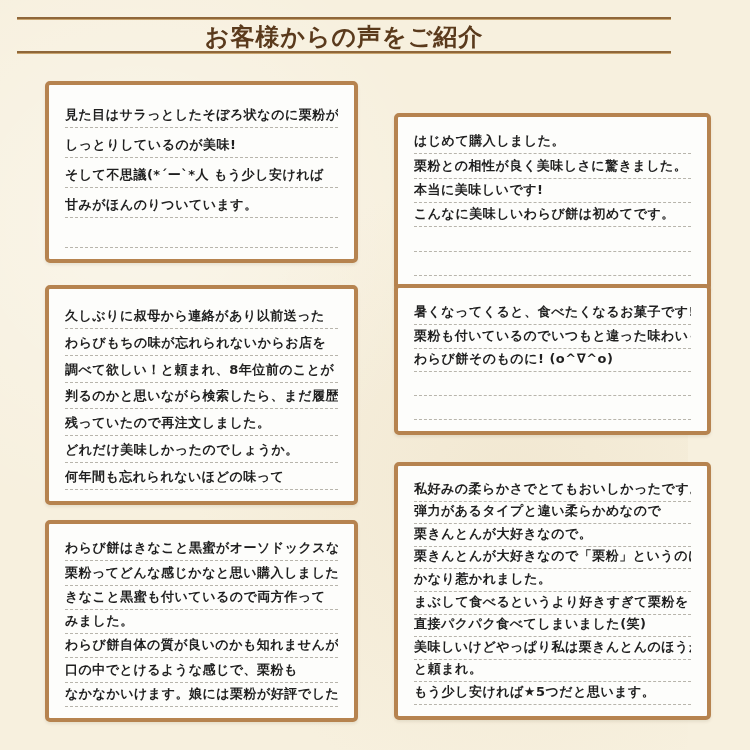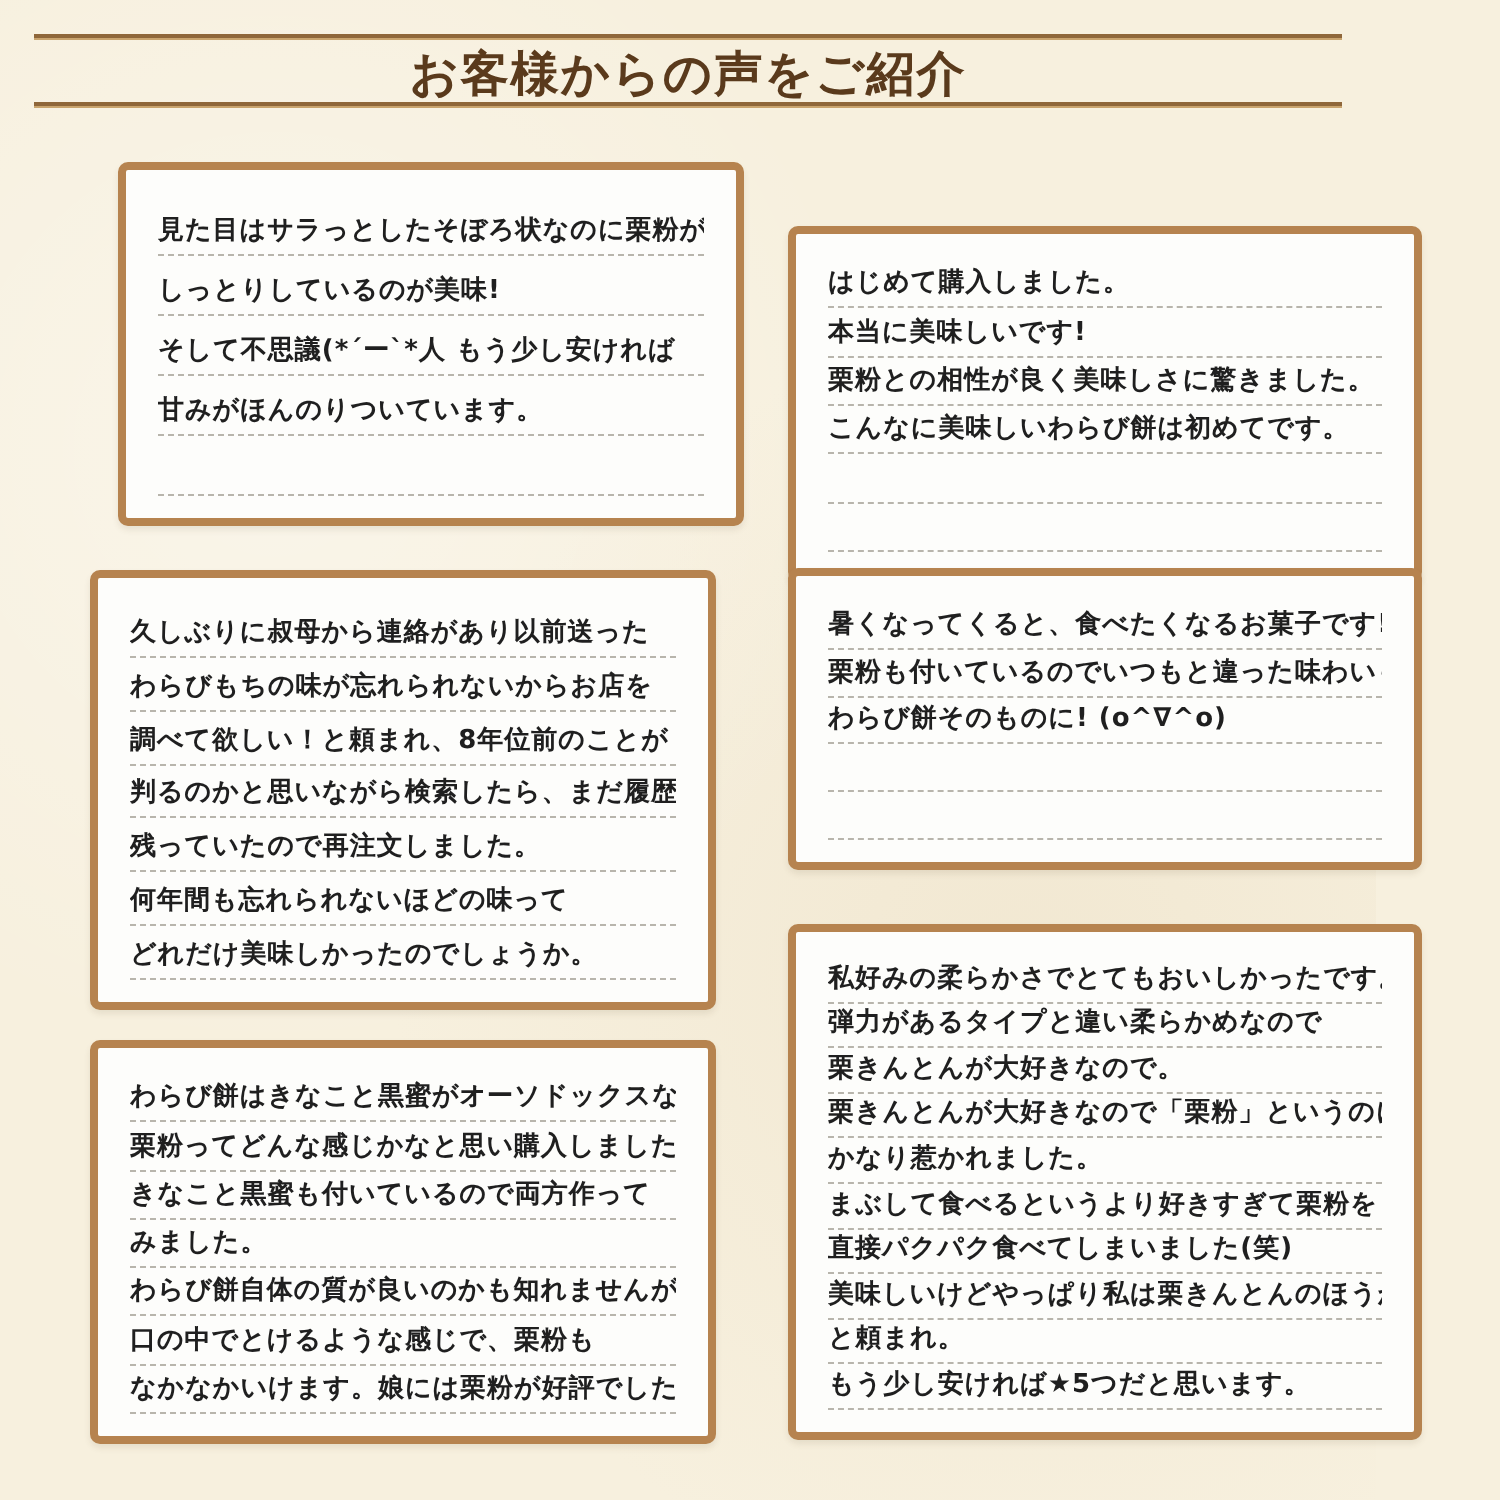--- a/index.html
+++ b/index.html
@@ -76,7 +76,7 @@
     padding-bottom:3px;
   }
   
-  .c1{left:59px;top:81px;width:313px;height:182px;}
+  .c1{left:45px;top:81px;width:313px;height:182px;}
   .c2{left:394px;top:85px;width:317px;height:178px;margin-top:28px;}
   .c3{left:45px;top:285px;width:313px;height:220px;}
   .c4{left:394px;top:284px;width:317px;height:151px;}

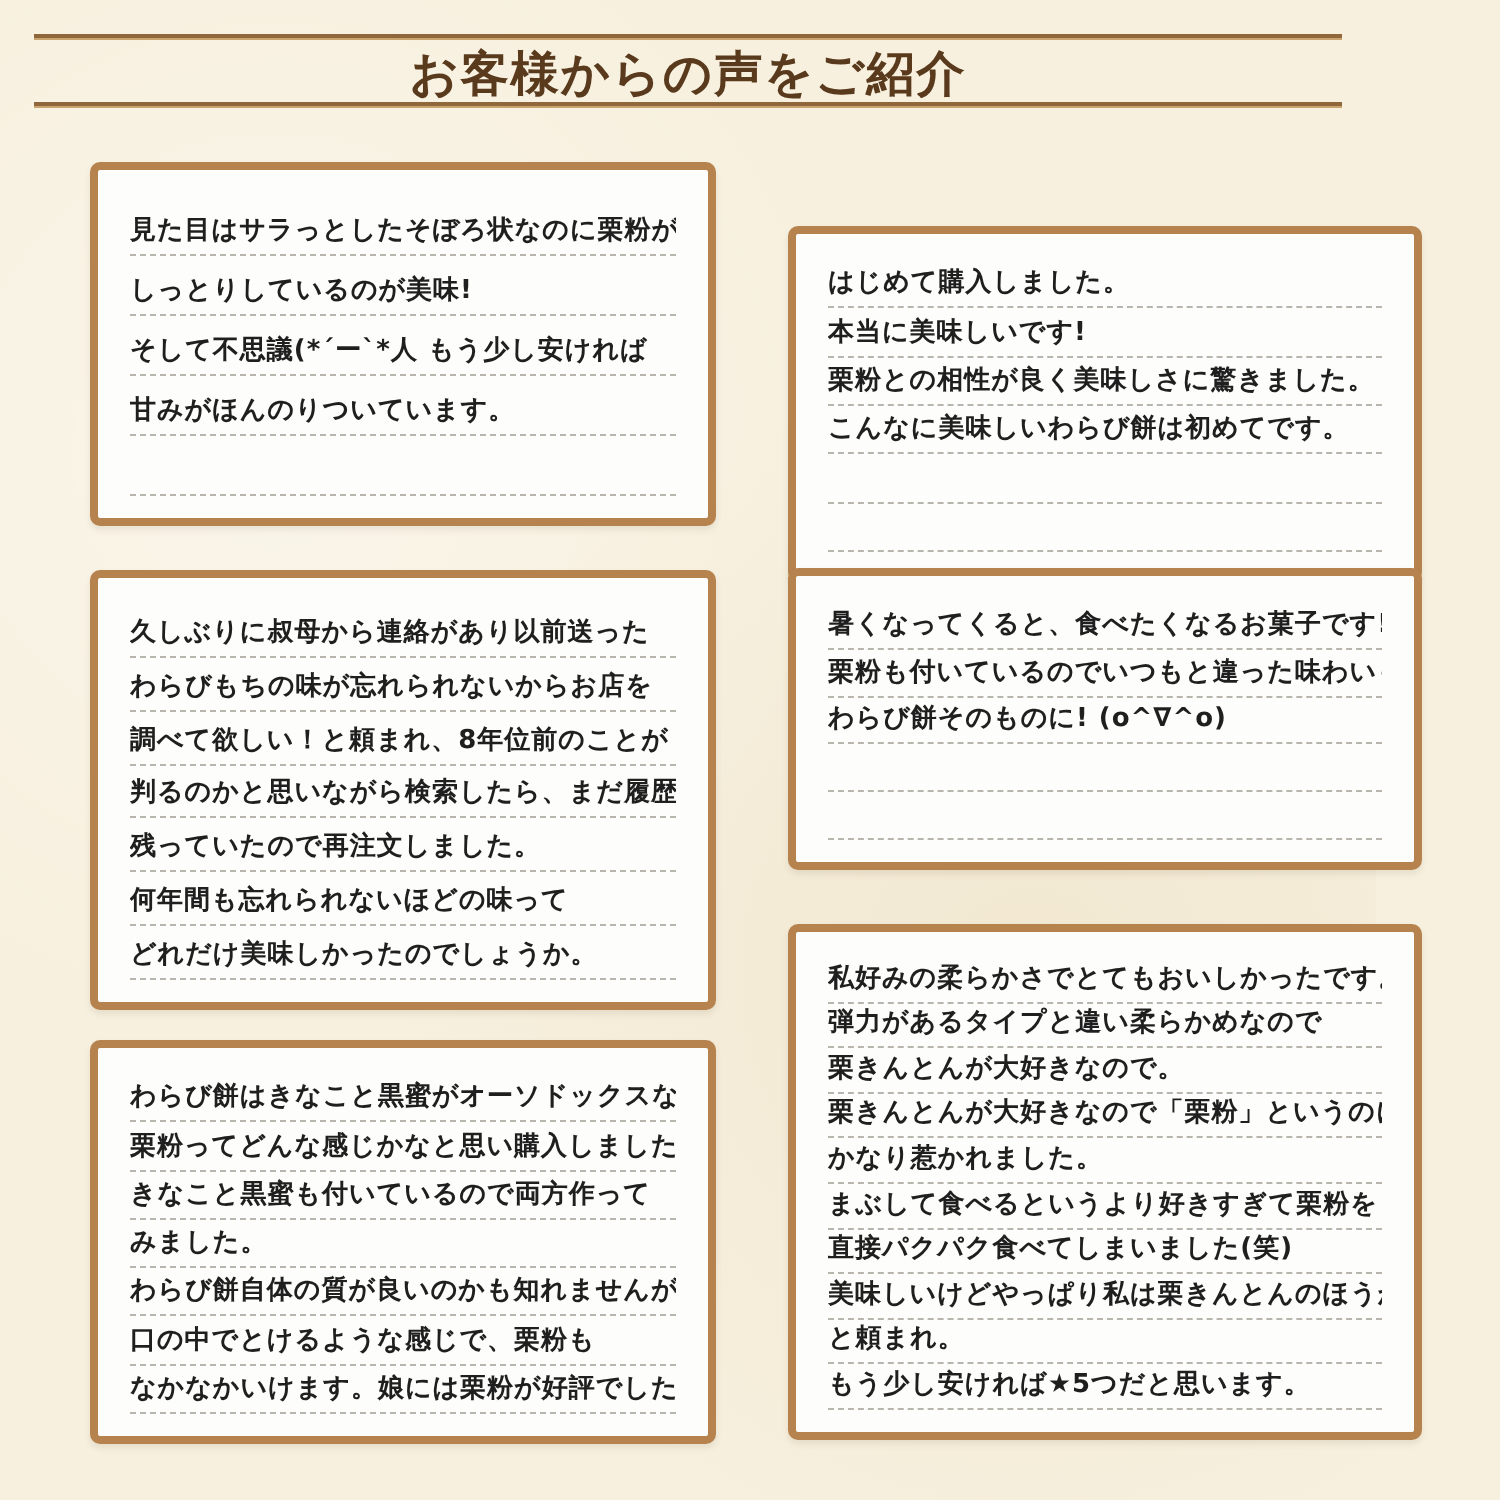--- a/index.html
+++ b/index.html
@@ -117,12 +117,12 @@
         <span>はじめて購入しました。</span>
       </div>
       <div class="note-line">
+        <span>栗粉との相性が良く美味しさに驚きました。</span>
+      </div>
+      <div class="note-line">
         <span>本当に美味しいです!</span>
       </div>
       <div class="note-line">
-        <span>栗粉との相性が良く美味しさに驚きました。</span>
-      </div>
-      <div class="note-line">
         <span>こんなに美味しいわらび餅は初めてです。</span>
       </div>
       <div class="note-line">

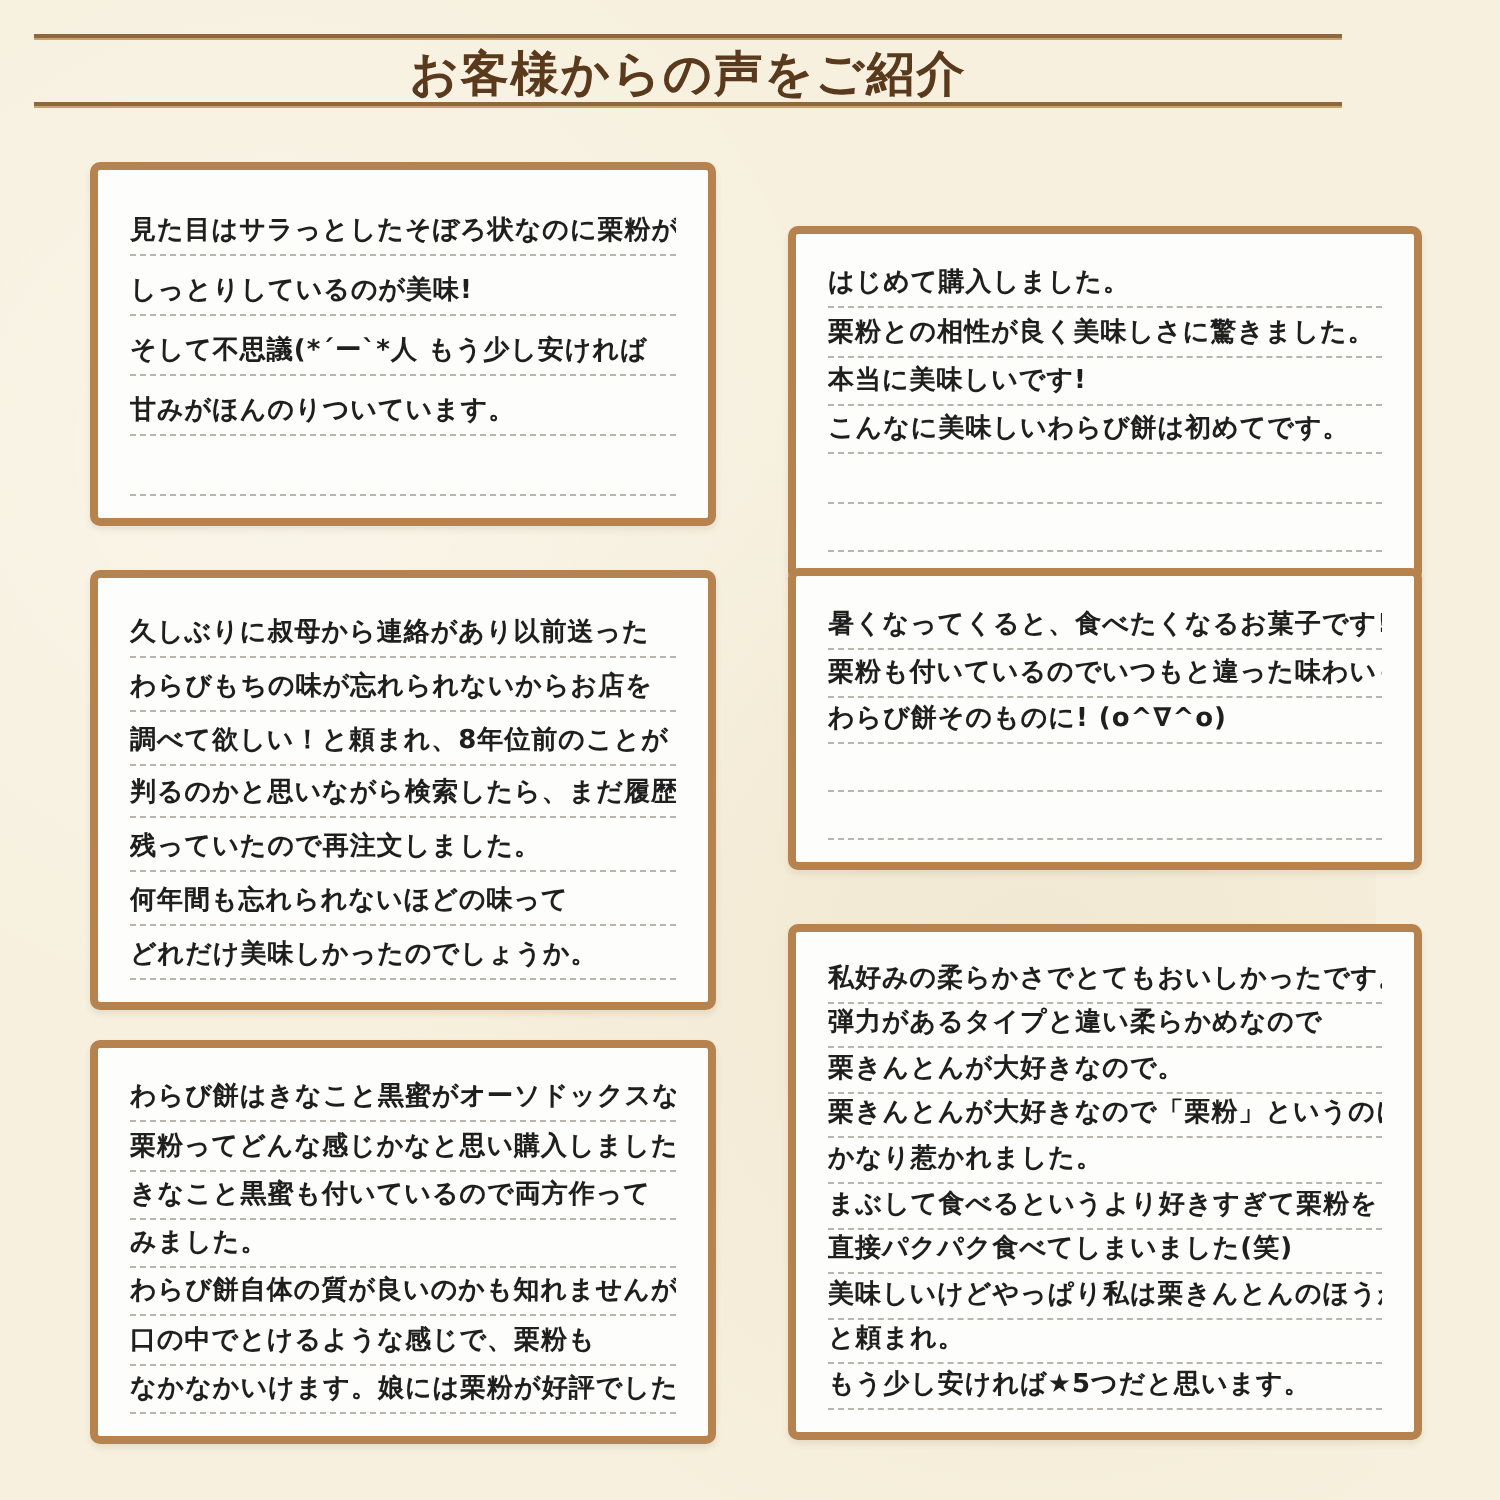--- a/index.html
+++ b/index.html
@@ -150,11 +150,11 @@
         <span>残っていたので再注文しました。</span>
       </div>
       <div class="note-line">
+        <span>どれだけ美味しかったのでしょうか。</span>
+      </div>
+      <div class="note-line">
         <span>何年間も忘れられないほどの味って</span>
       </div>
-      <div class="note-line">
-        <span>どれだけ美味しかったのでしょうか。</span>
-      </div>
     </div>
 
   <div class="note c4">

